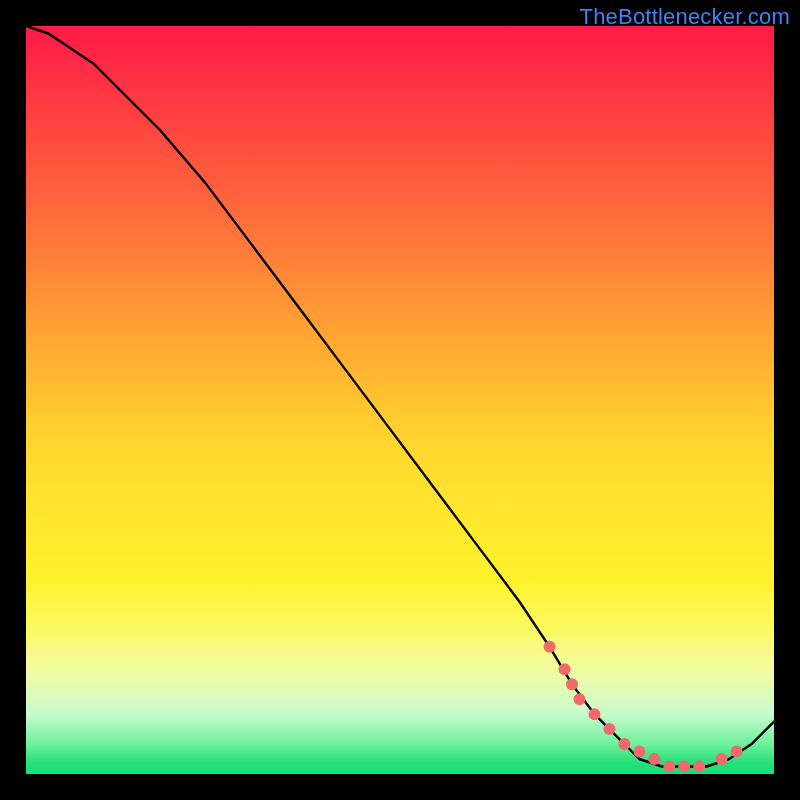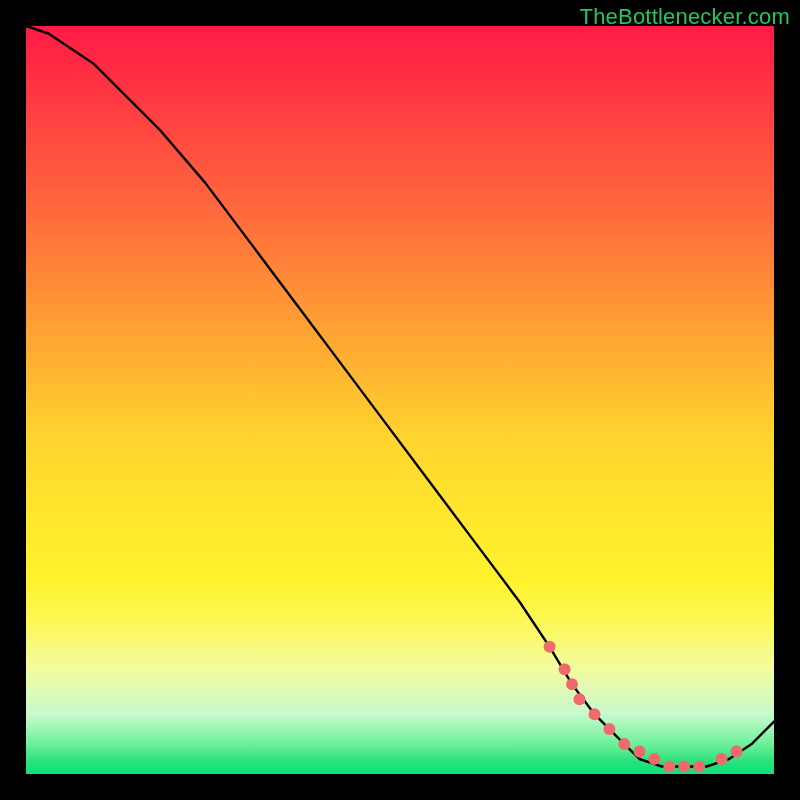--- a/index.html
+++ b/index.html
@@ -52,7 +52,7 @@
     position: absolute;
     top: 4px;
     right: 10px;
-    color: #22c55e;
+    color: #3b82f6;
     font-size: 22px;
     font-weight: 500;
     letter-spacing: 0.2px;

